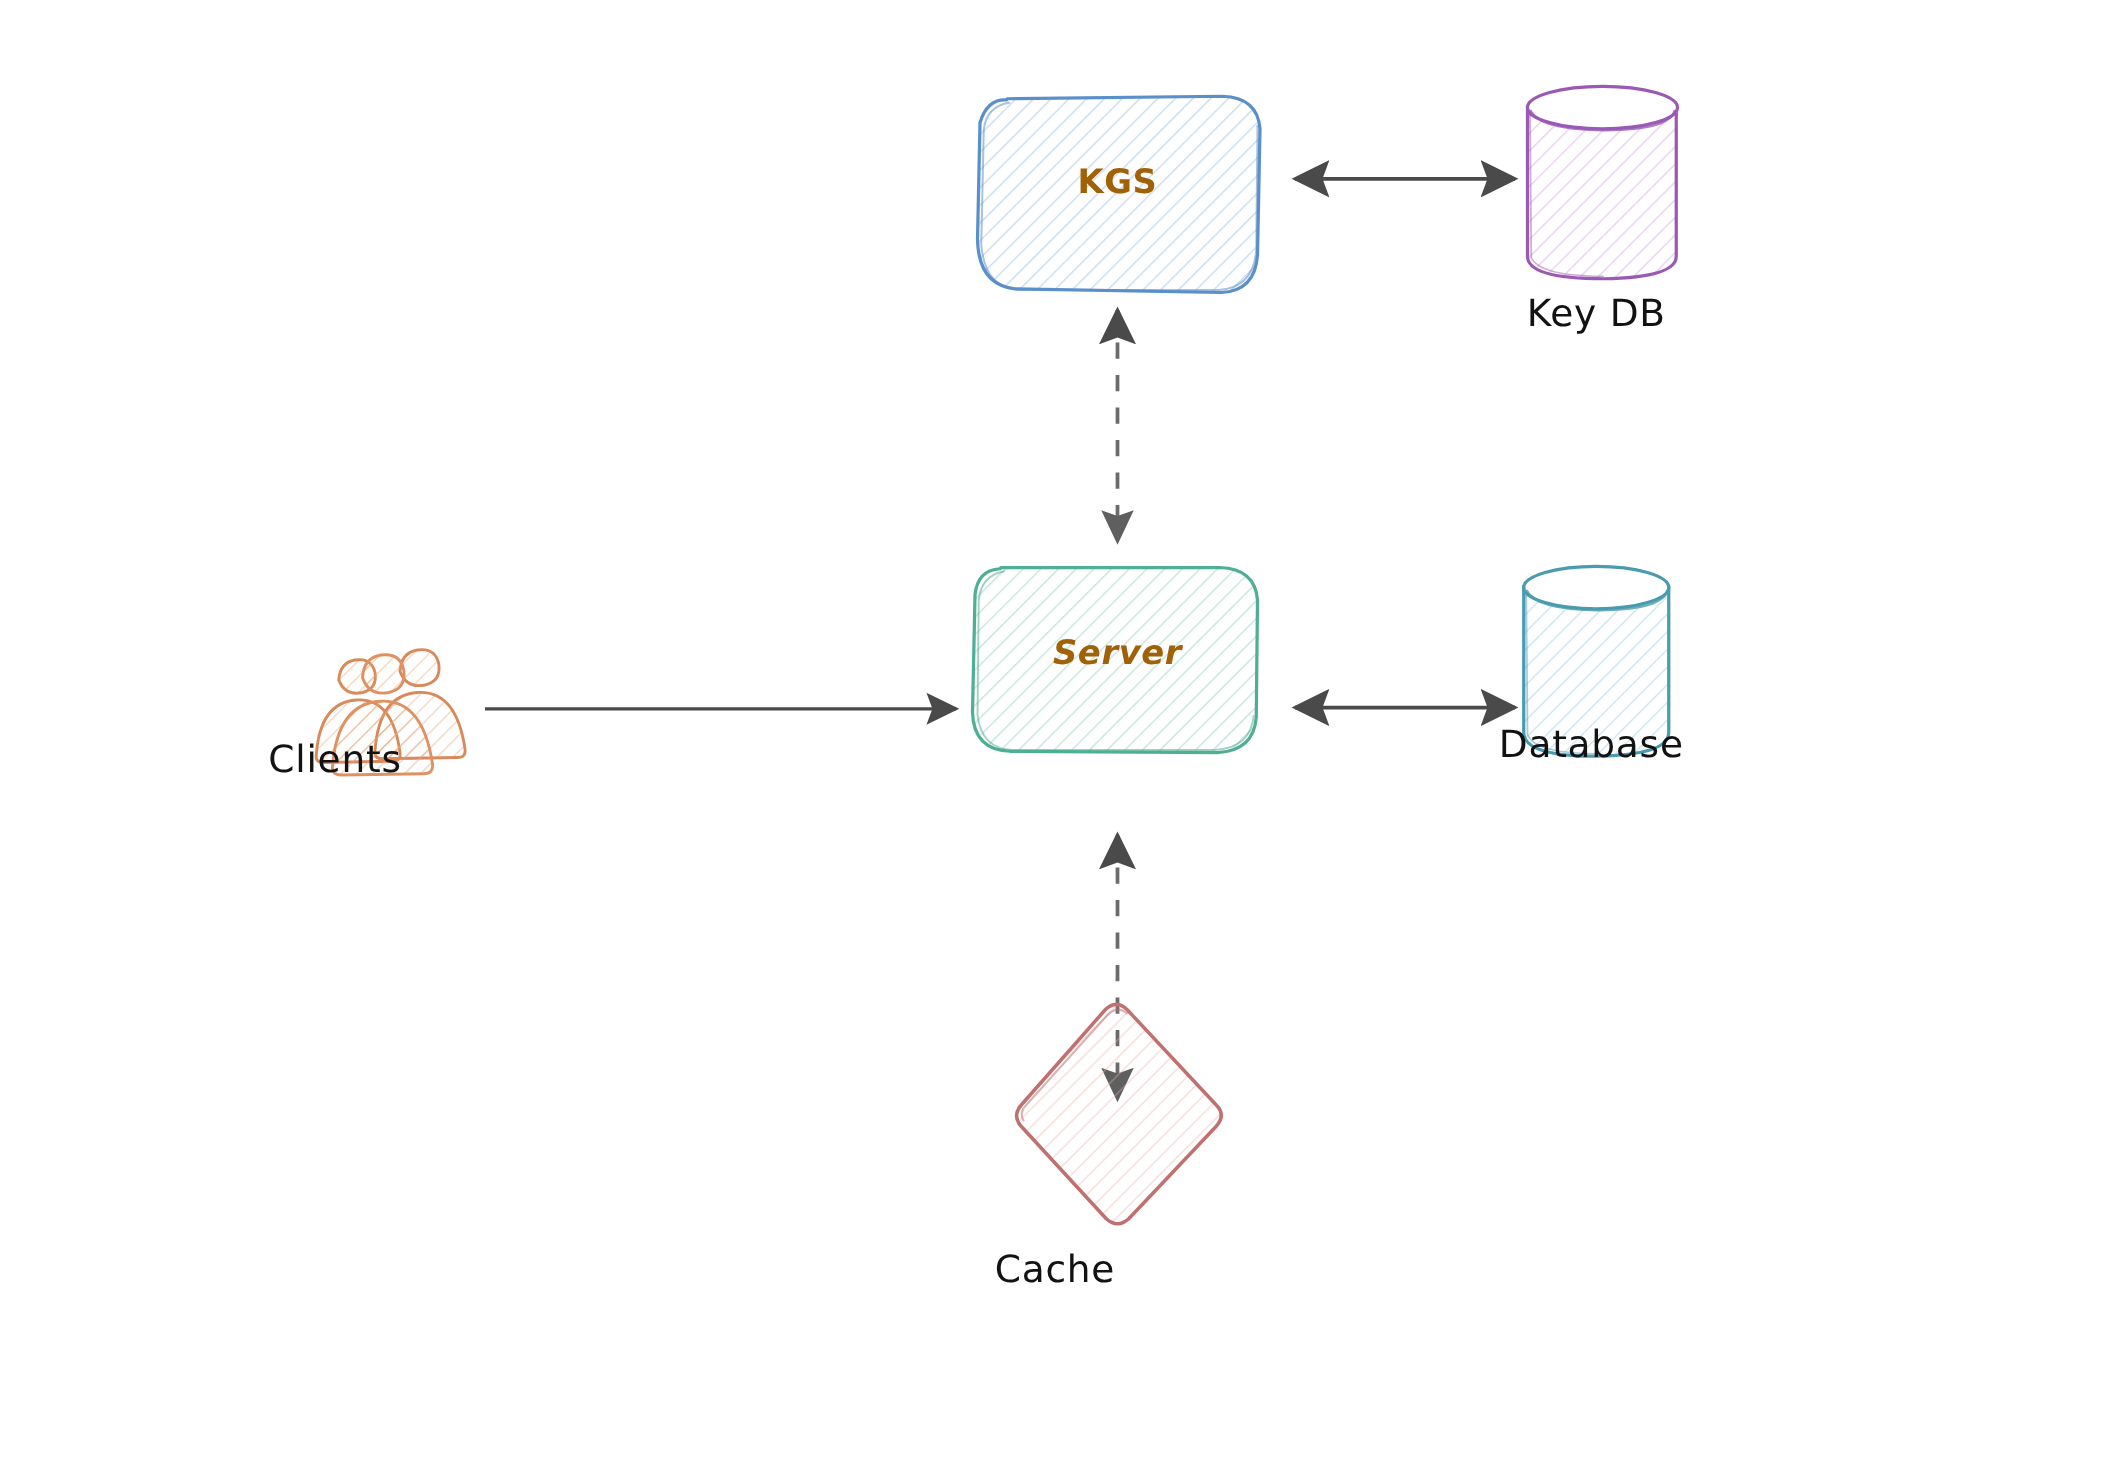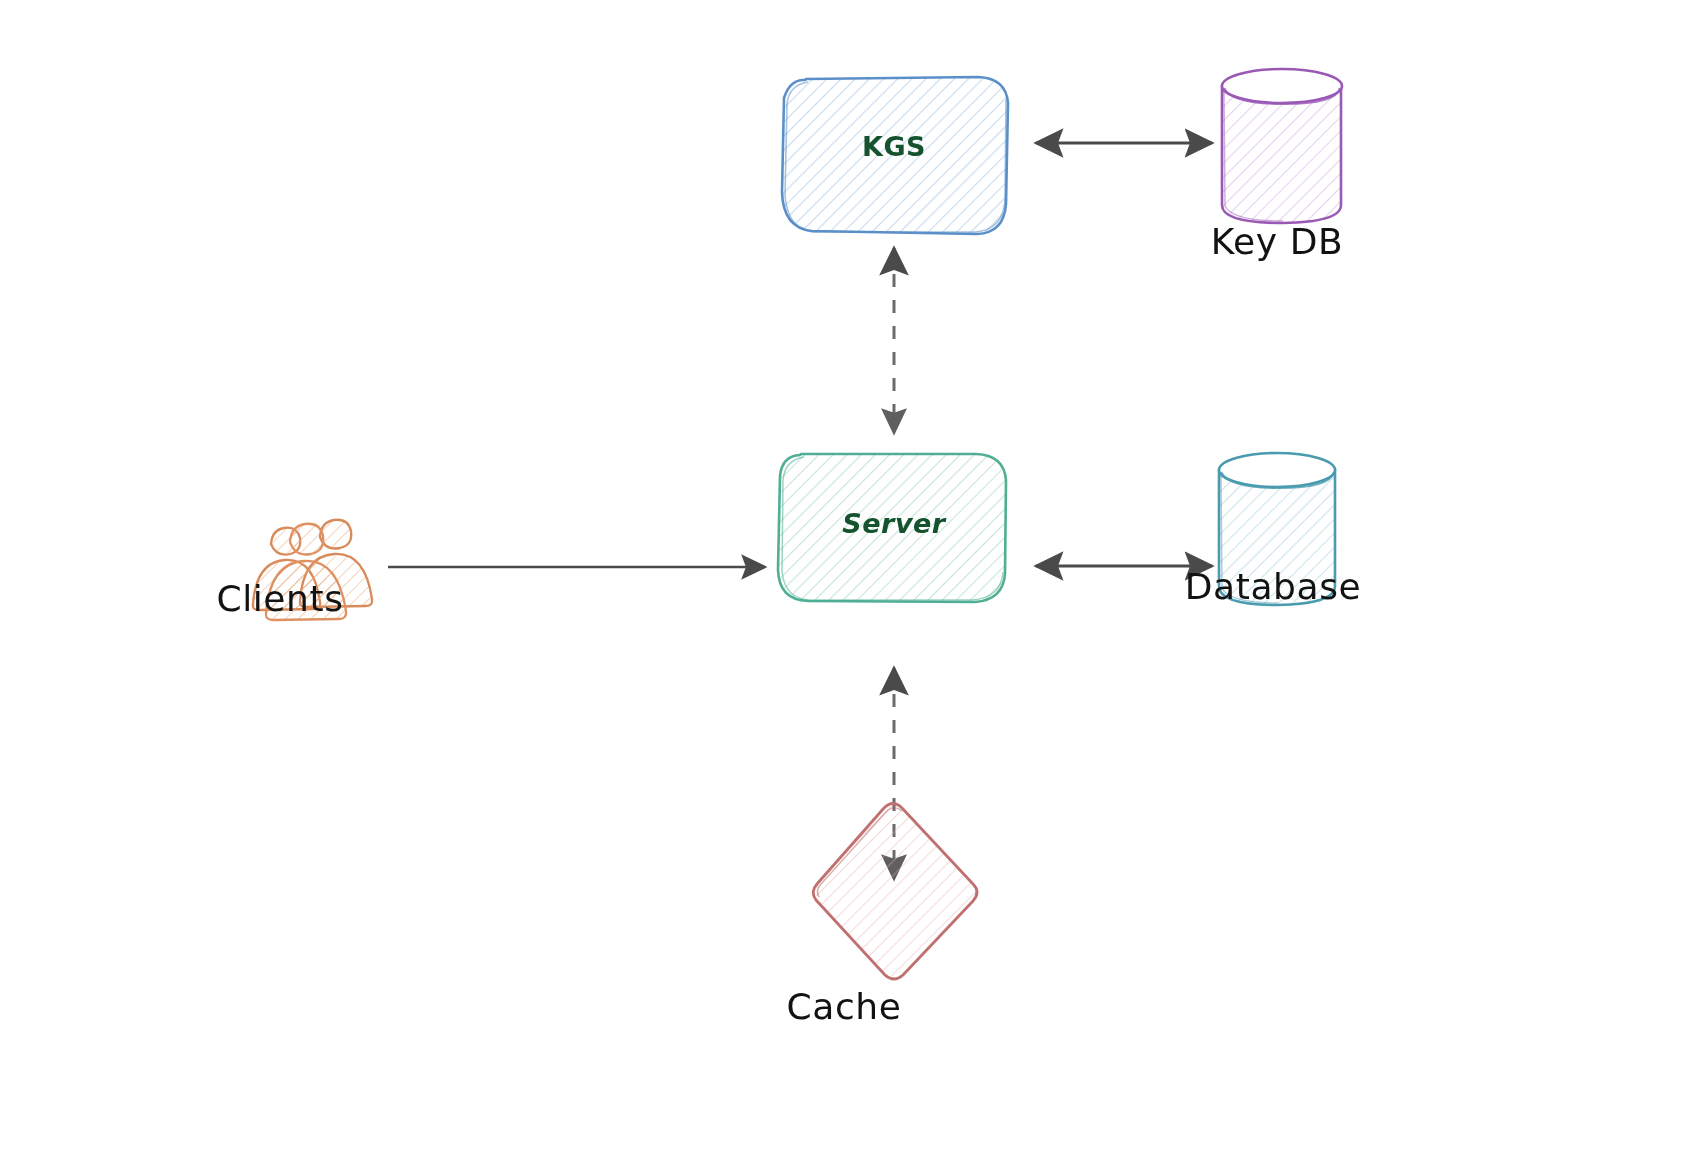--- a/index.html
+++ b/index.html
@@ -25,7 +25,7 @@
     font-family: "DejaVu Sans", sans-serif;
     font-size: 27px;
     font-weight: 600;
-    color: #14532d;
+    color: #a16207;
     letter-spacing: 0.5px;
     white-space: nowrap;
     transform: translate(-50%, -50%);

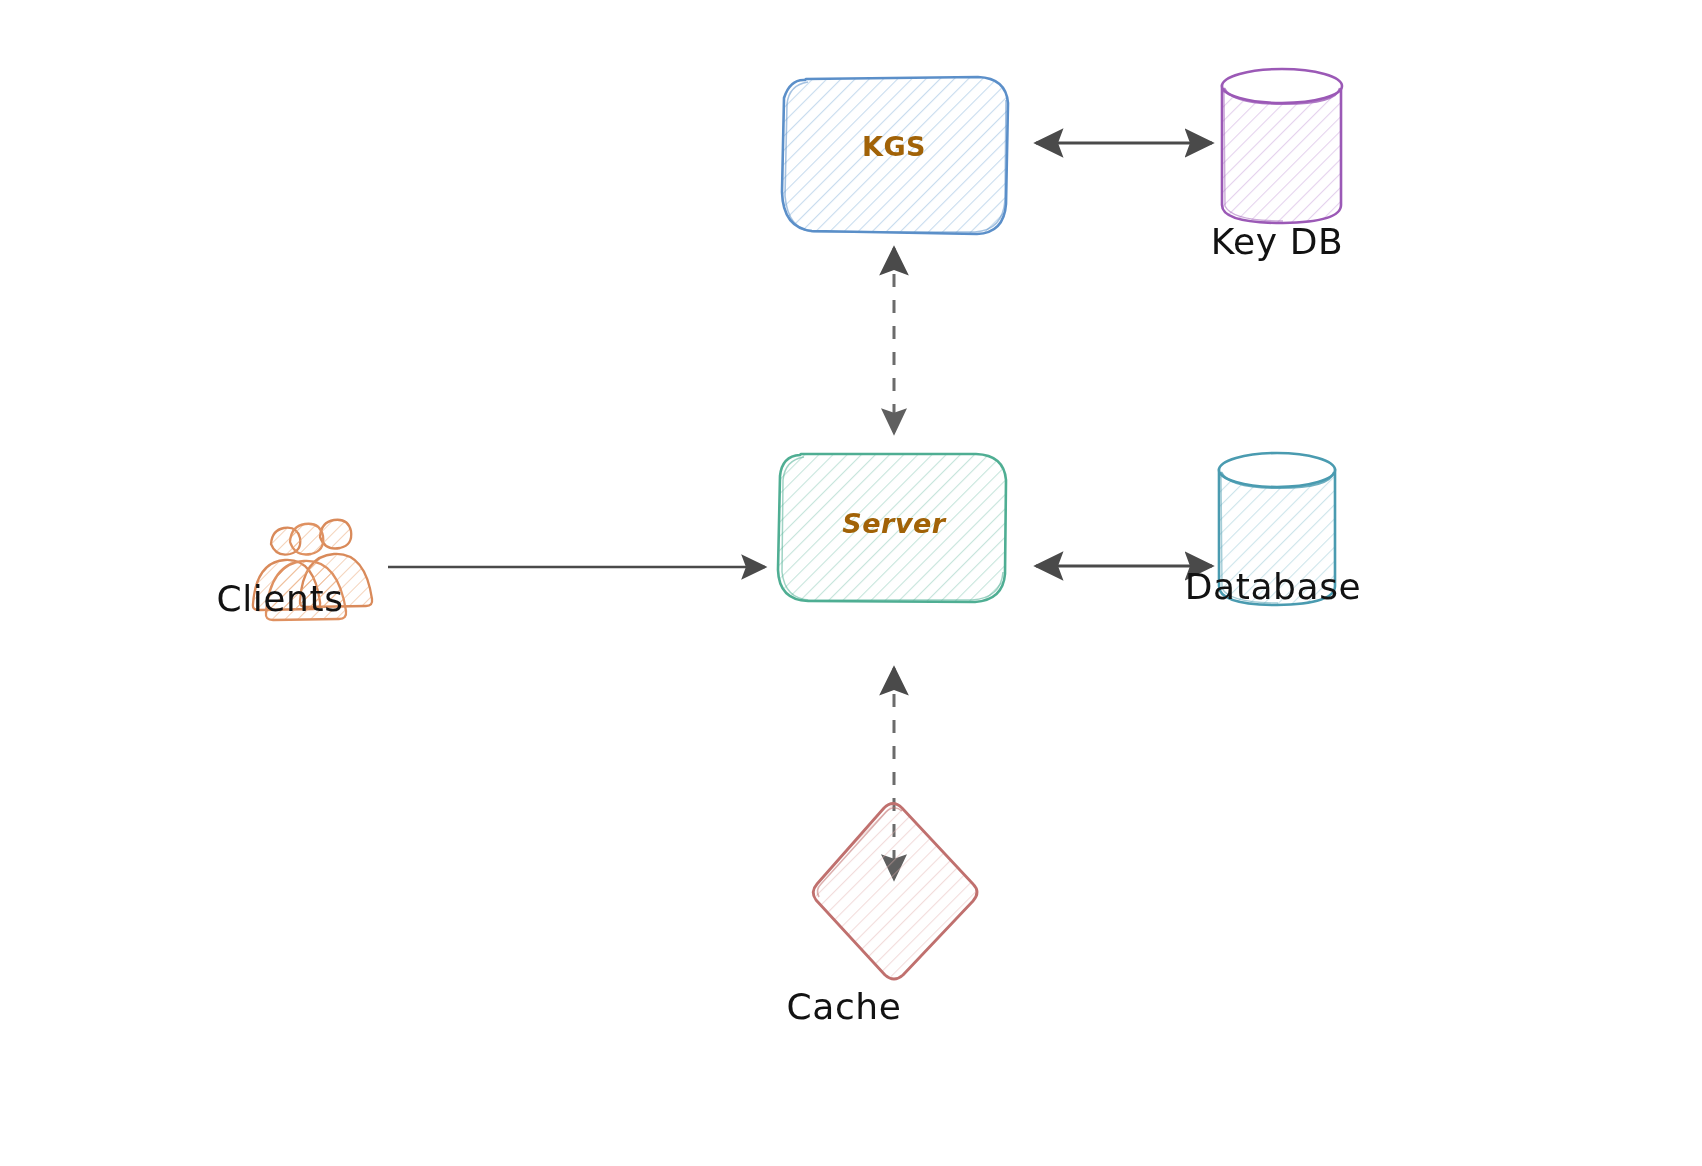--- a/index.html
+++ b/index.html
@@ -35,13 +35,14 @@
   .ext-label {
     position: absolute;
     font-family: "DejaVu Sans", sans-serif;
-    font-size: 36px;
+    font-size: 30px;
     font-weight: 500;
     color: #121212;
     letter-spacing: 0.6px;
     white-space: nowrap;
     transform: translate(-50%, -50%);
     user-select: none;
+    margin-top: 10px;
   }
 </style>
 </head>

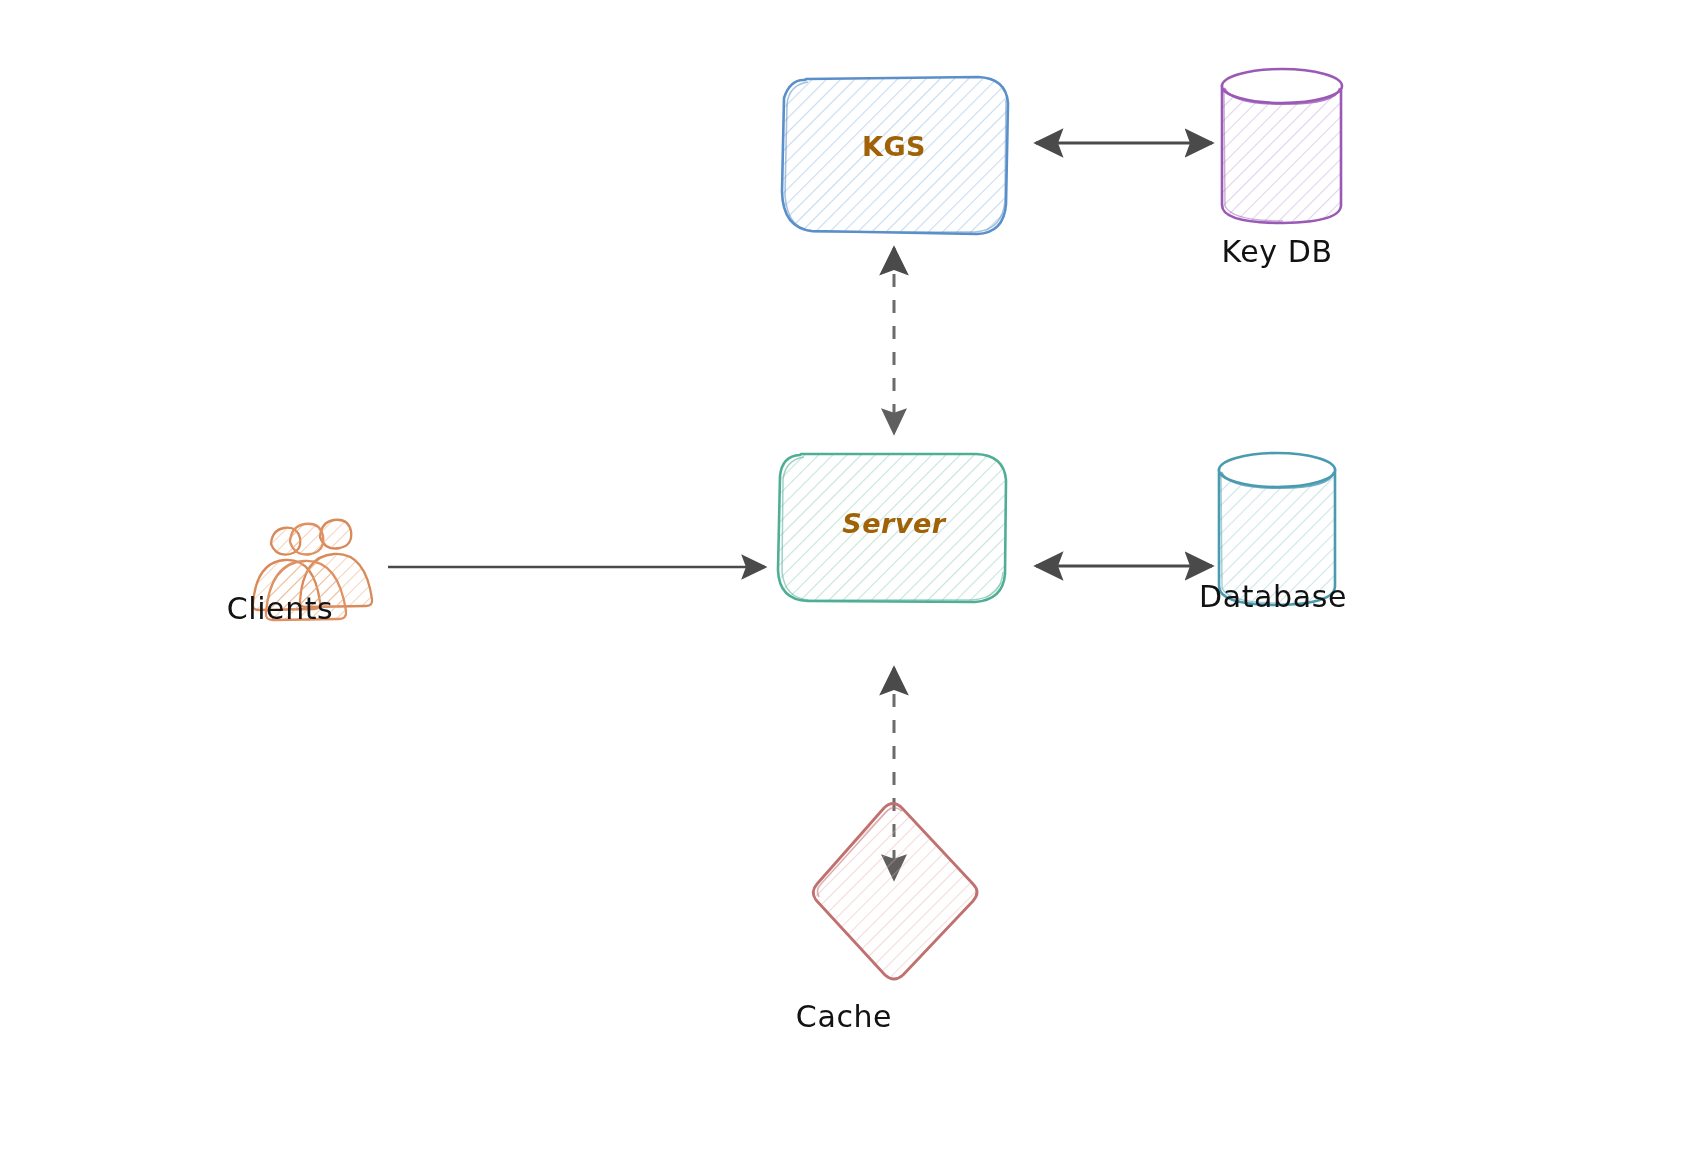--- a/index.html
+++ b/index.html
@@ -170,6 +170,6 @@
 
 <div class="ext-label" style="left:844px; top:1006px;">Cache</div>
 
-<div class="ext-label" style="left:280px; top:598px;">Clients</div>
+<div class="ext-label" style="left:268px; top:598px;">Clients</div>
 
 </body></html>

